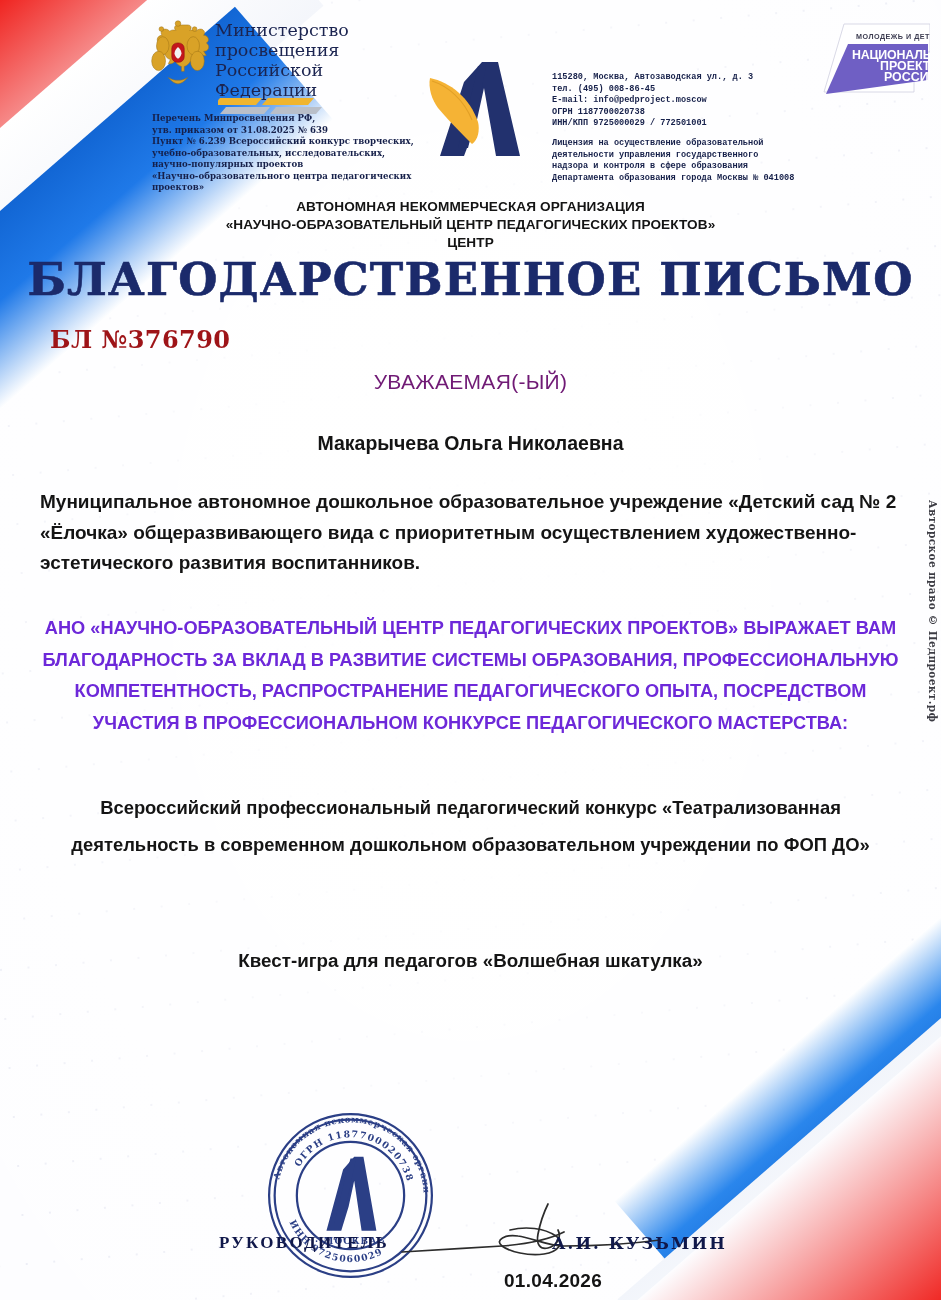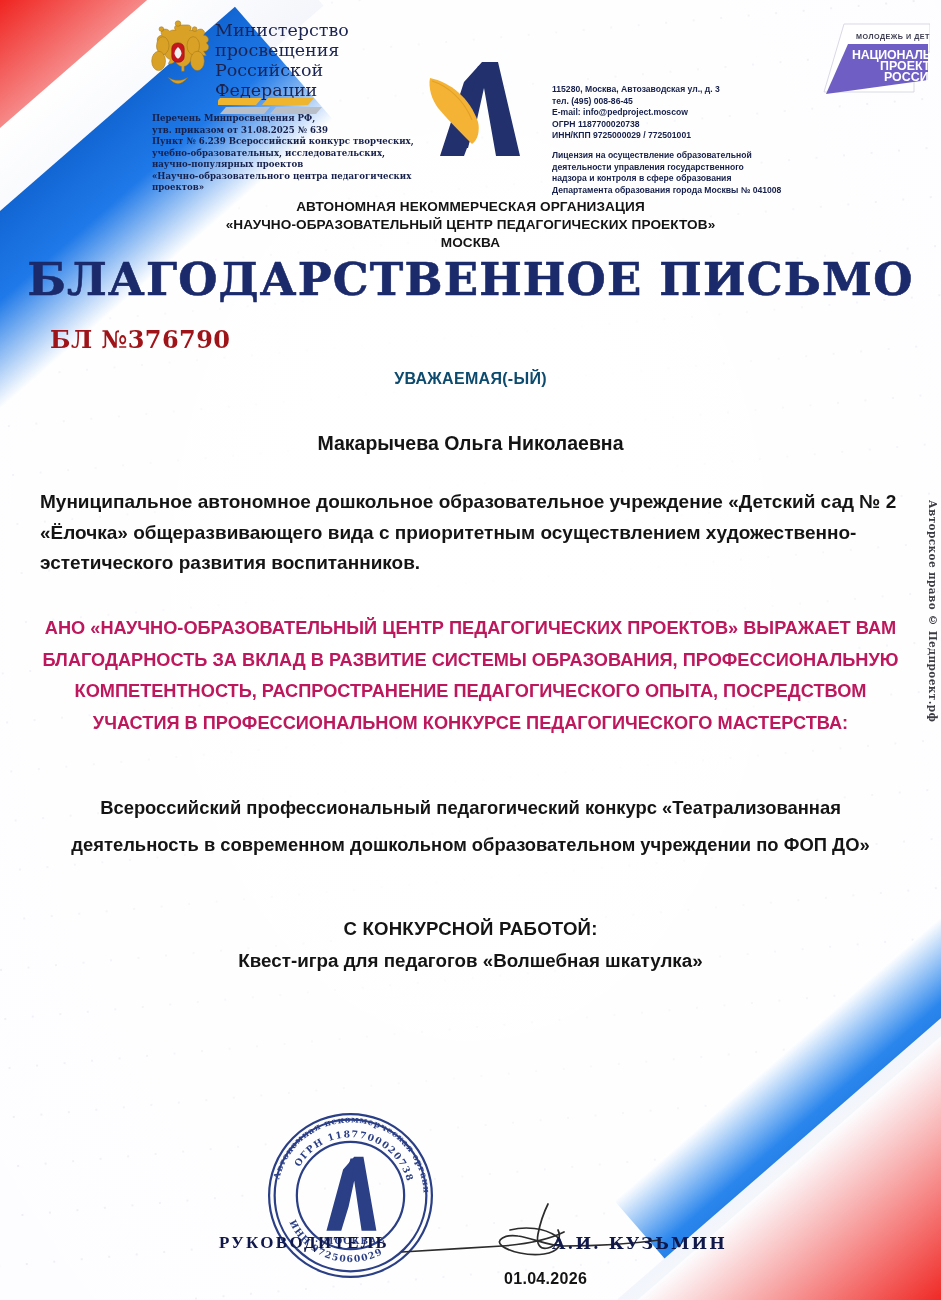--- a/index.html
+++ b/index.html
@@ -76,8 +76,8 @@
   .center-logo{position:absolute;left:420px;top:52px;width:120px;height:118px;}
   .contact{
     position:absolute;left:552px;top:72px;width:300px;
-    font-family:Liberation Sans, sans-serif;
-    font-size:8.6px;line-height:11.6px;color:#16204a;font-weight:600;margin-top:12px;
+    font-family:Liberation Mono, monospace;
+    font-size:8.6px;line-height:11.6px;color:#16204a;font-weight:600;
   }
   .contact .lic{margin-top:8px;}
   .npr{position:absolute;left:818px;top:22px;width:112px;height:86px;}

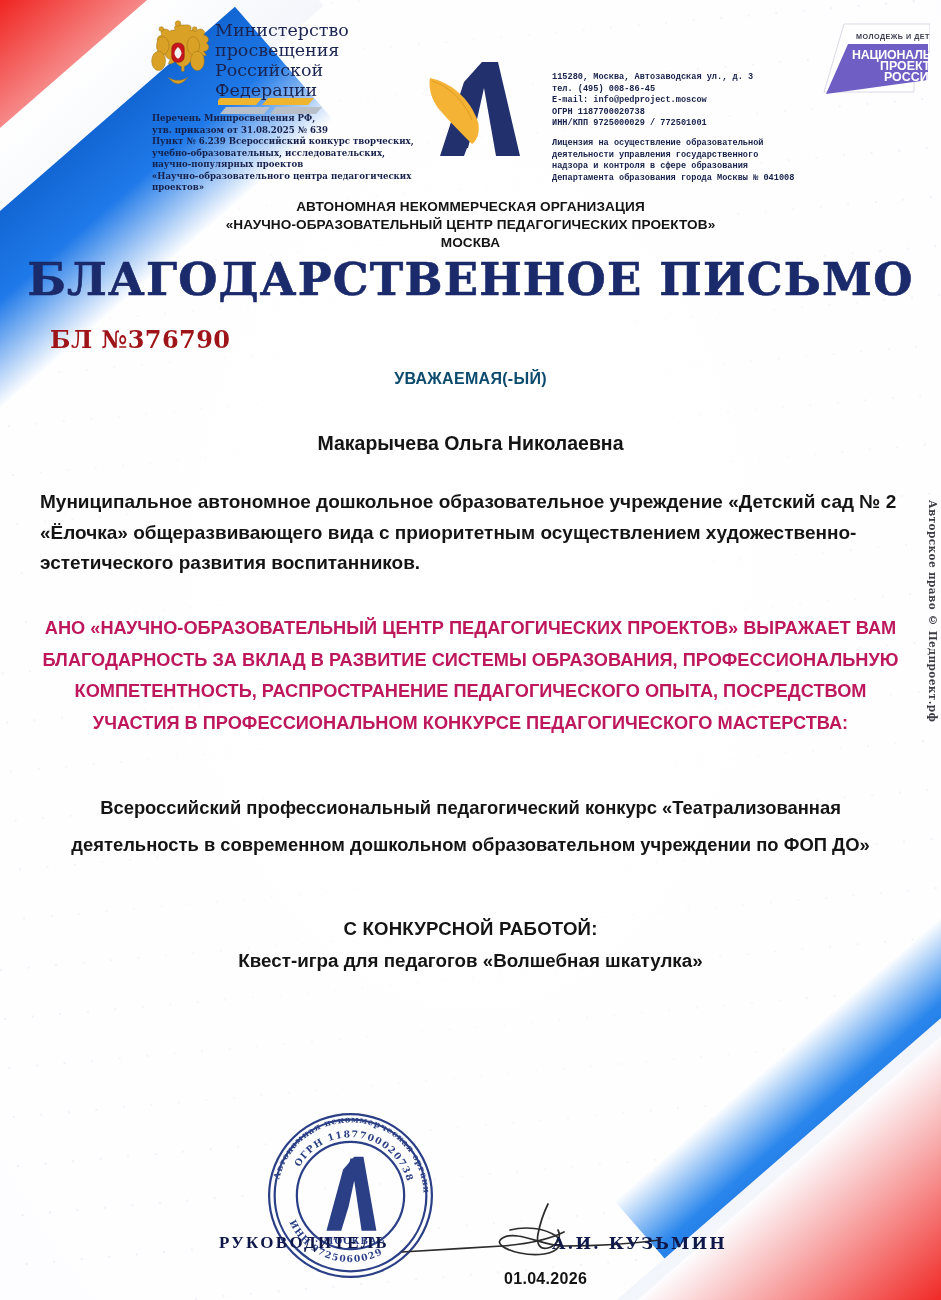--- a/index.html
+++ b/index.html
@@ -246,7 +246,7 @@
     <div class="org">
       <div>АВТОНОМНАЯ НЕКОММЕРЧЕСКАЯ ОРГАНИЗАЦИЯ</div>
       <div>«НАУЧНО-ОБРАЗОВАТЕЛЬНЫЙ ЦЕНТР ПЕДАГОГИЧЕСКИХ ПРОЕКТОВ»</div>
-      <div>МОСКВА</div>
+      <div>ЦЕНТР</div>
     </div>
 
     <div class="bigtitle">БЛАГОДАРСТВЕННОЕ  ПИСЬМО</div>

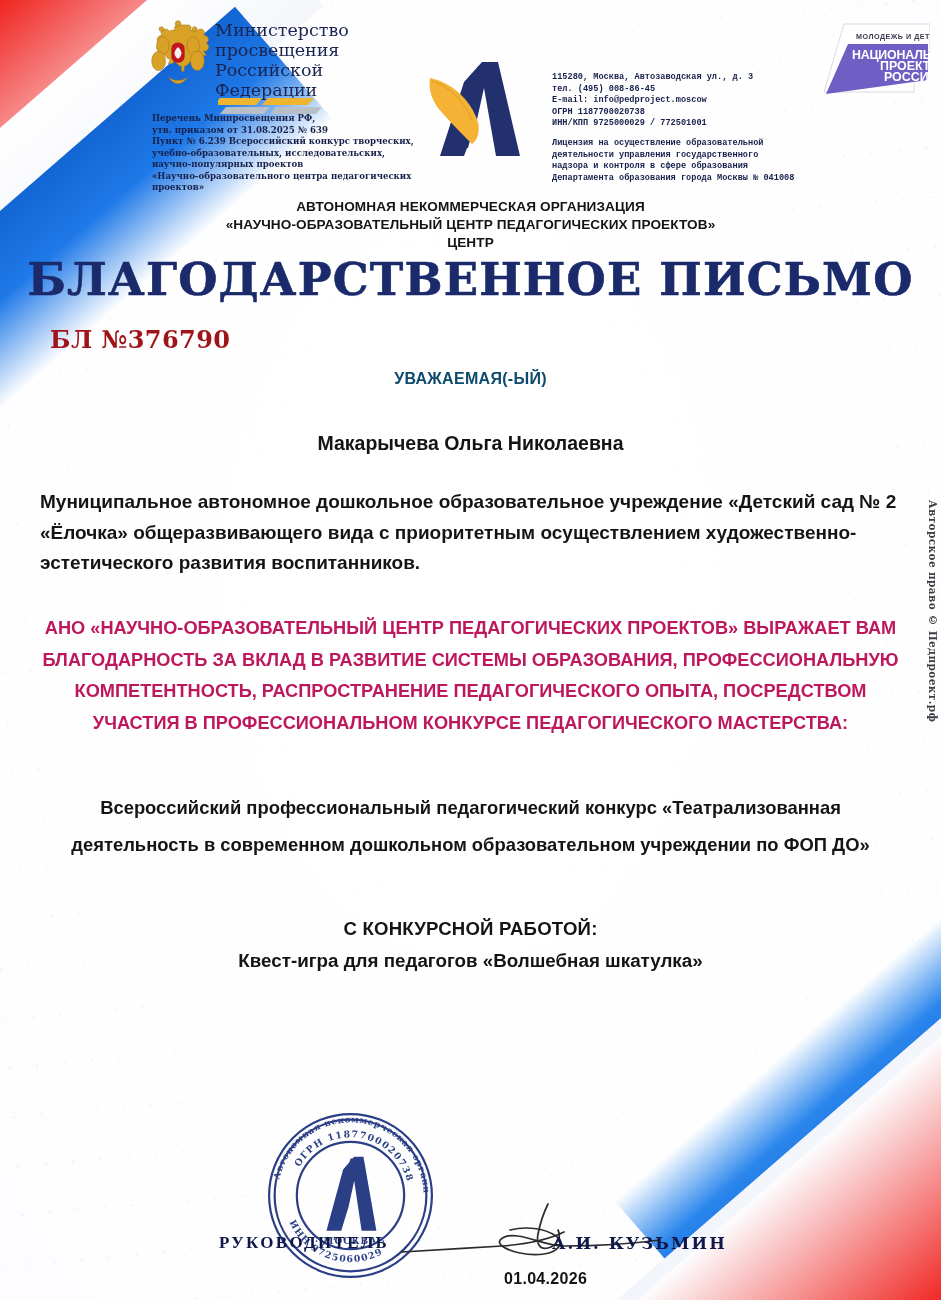--- a/index.html
+++ b/index.html
@@ -103,7 +103,7 @@
   
   .salut{
     position:absolute;left:0;top:370px;width:941px;text-align:center;
-    font-size:16px;font-weight:bold;color:#0c4a6e;letter-spacing:.3px;
+    font-size:21px;font-weight:normal;color:#701a75;letter-spacing:.3px;
   }
   .recipient{
     position:absolute;left:0;top:428px;width:941px;text-align:center;

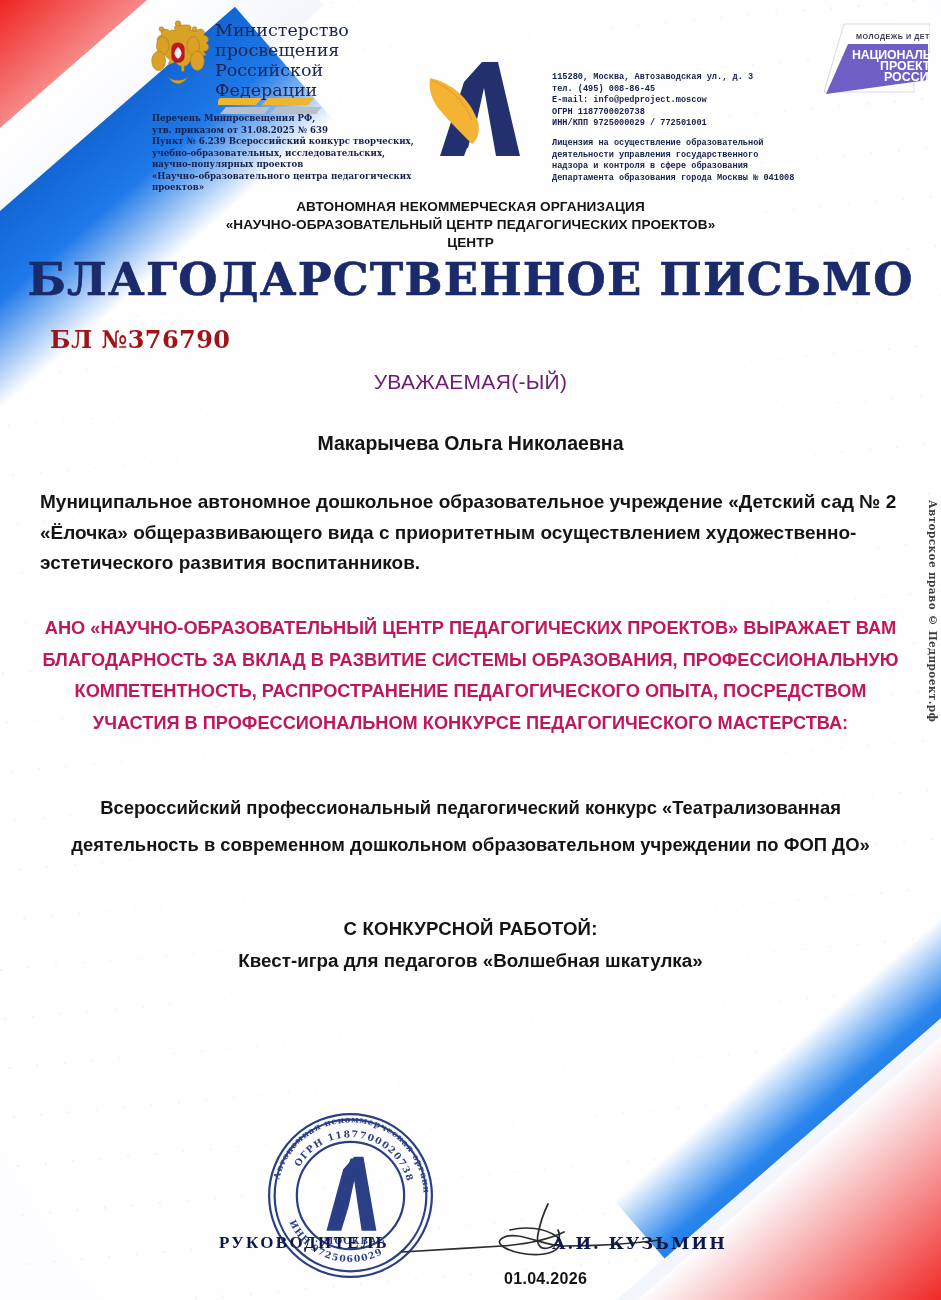--- a/index.html
+++ b/index.html
@@ -115,7 +115,7 @@
   }
   .gratitude{
     position:absolute;left:40px;top:613px;width:861px;text-align:center;
-    font-size:18.2px;font-weight:bold;line-height:31.5px;color:#be185d;
+    font-size:18.2px;font-weight:bold;line-height:31.5px;color:#6d28d9;
   }
   .competition{
     position:absolute;left:60px;top:789px;width:821px;text-align:center;

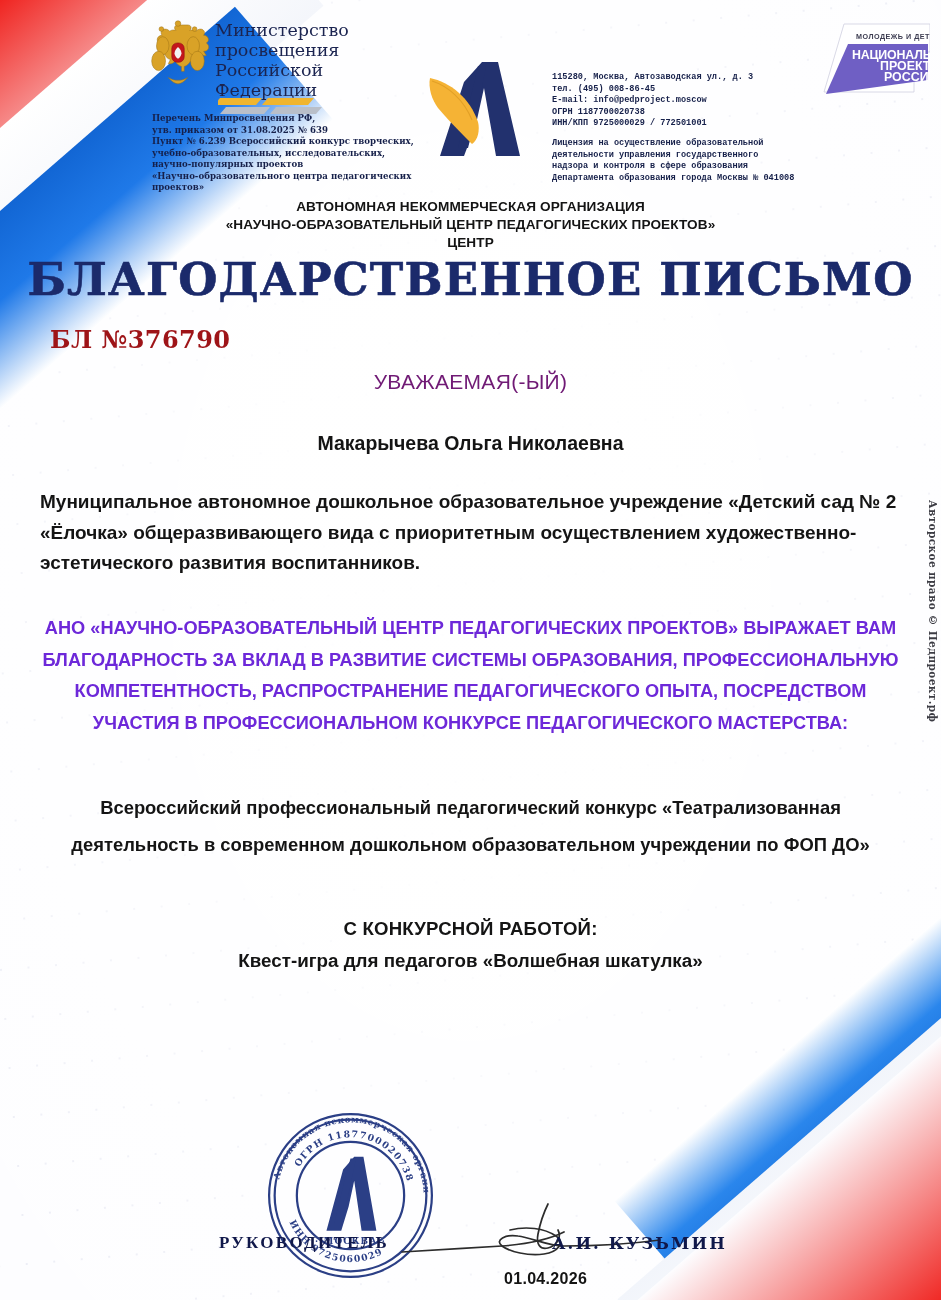--- a/index.html
+++ b/index.html
@@ -264,7 +264,6 @@
 
     <div class="competition">Всероссийский профессиональный педагогический конкурс «Театрализованная деятельность в современном дошкольном образовательном учреждении по ФОП ДО»</div>
 
-    <div class="worklbl">С КОНКУРСНОЙ РАБОТОЙ:</div>
     <div class="worktitle">Квест-игра для педагогов «Волшебная шкатулка»</div>
 
     <div class="copyr">Авторское право © Педпроект.рф</div>

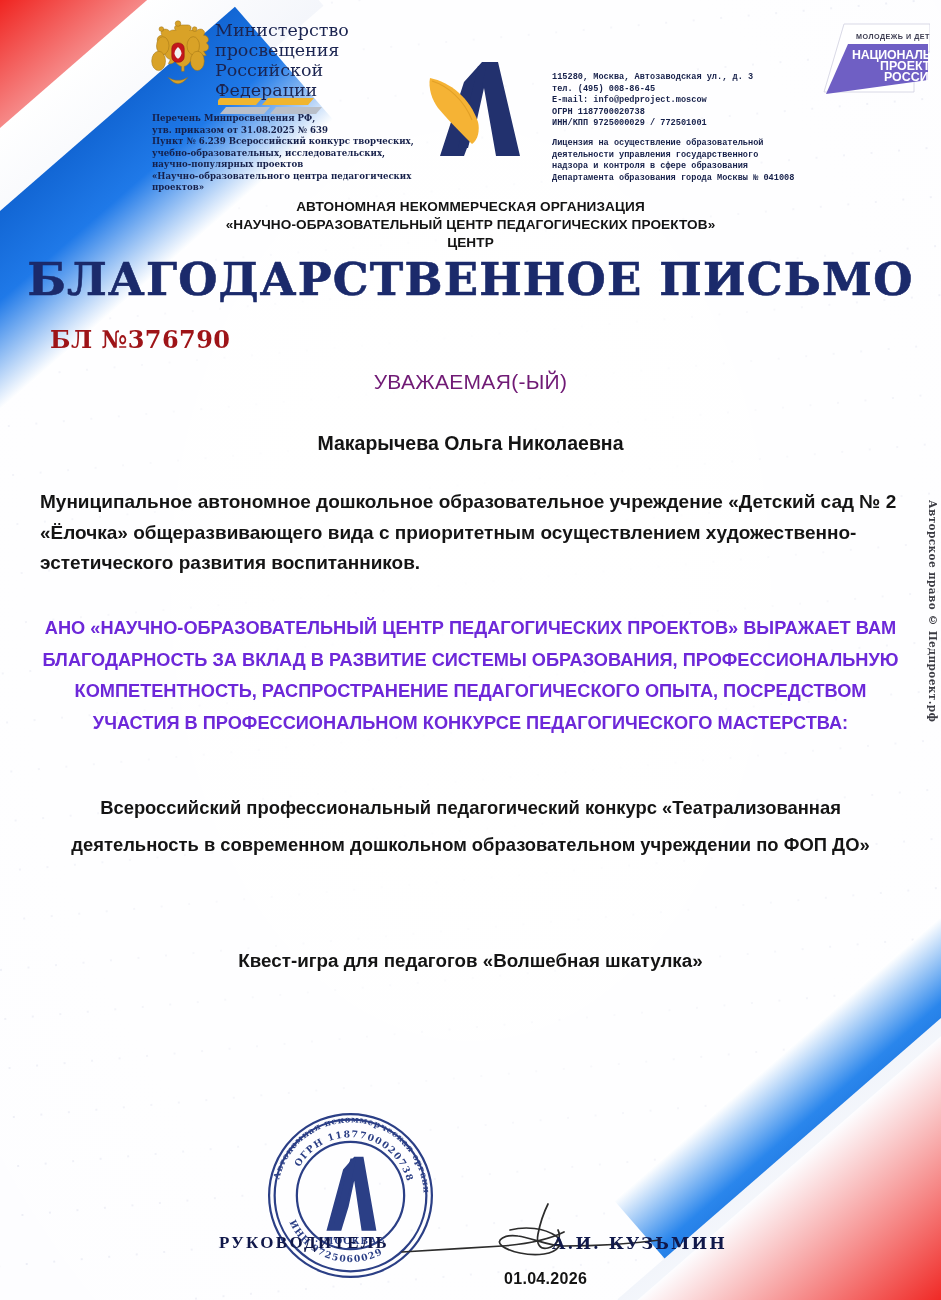--- a/index.html
+++ b/index.html
@@ -150,7 +150,7 @@
   }
   .sign-date{
     position:absolute;left:504px;top:1270px;
-    font-size:16px;font-weight:bold;color:#141414;letter-spacing:.3px;
+    font-size:19px;font-weight:bold;color:#141414;letter-spacing:.3px;
   }
   .signature{position:absolute;left:398px;top:1190px;width:280px;height:80px;}
 </style>

